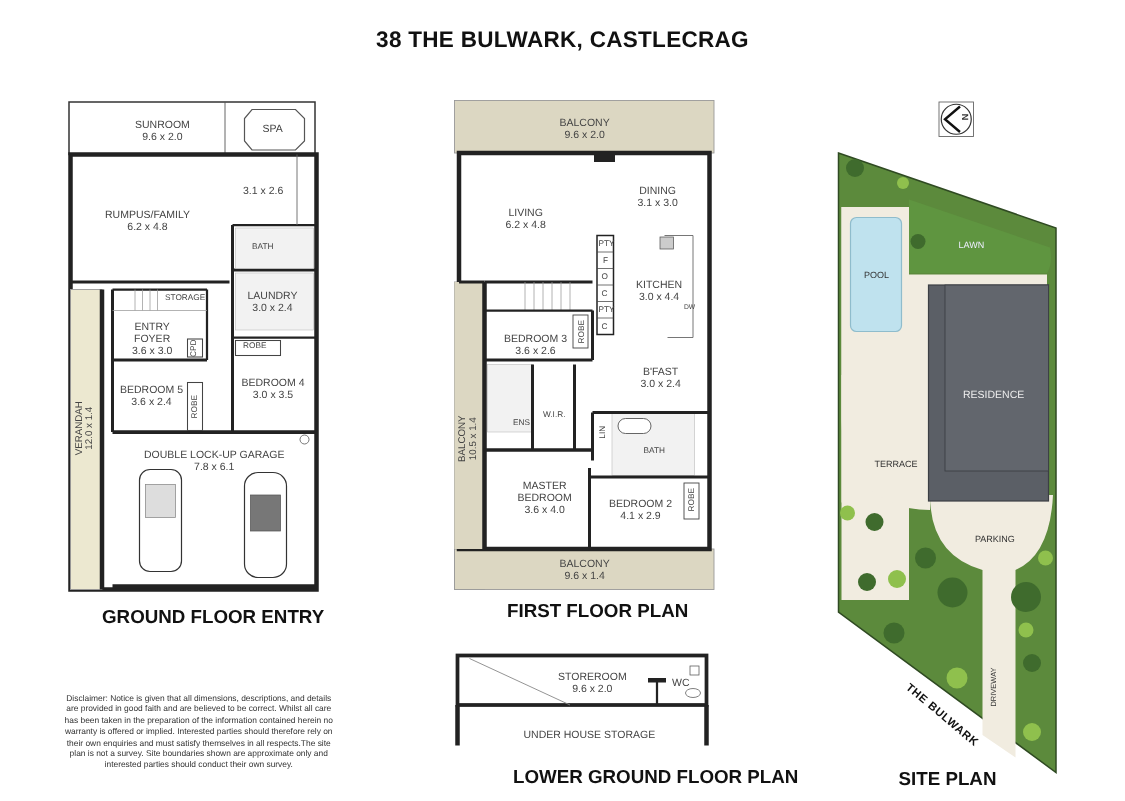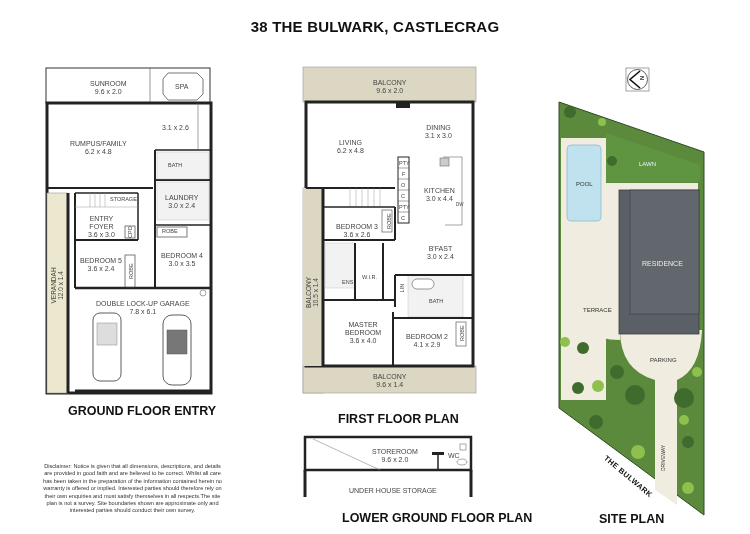--- a/index.html
+++ b/index.html
@@ -225,7 +225,7 @@
   <div>BALCONY</div>
   <div>9.6 x 1.4</div>
 </div>
-<div class="plan-label" style="left:338px;top:412px;">FIRST FLOOR PLAN</div>
+<div class="plan-label" style="left:338px;top:400px;">FIRST FLOOR PLAN</div>
 
 <svg width="750" height="534">
   <rect x="305" y="437" width="166" height="33" fill="#fff" stroke="#222" stroke-width="2.5"></rect>

